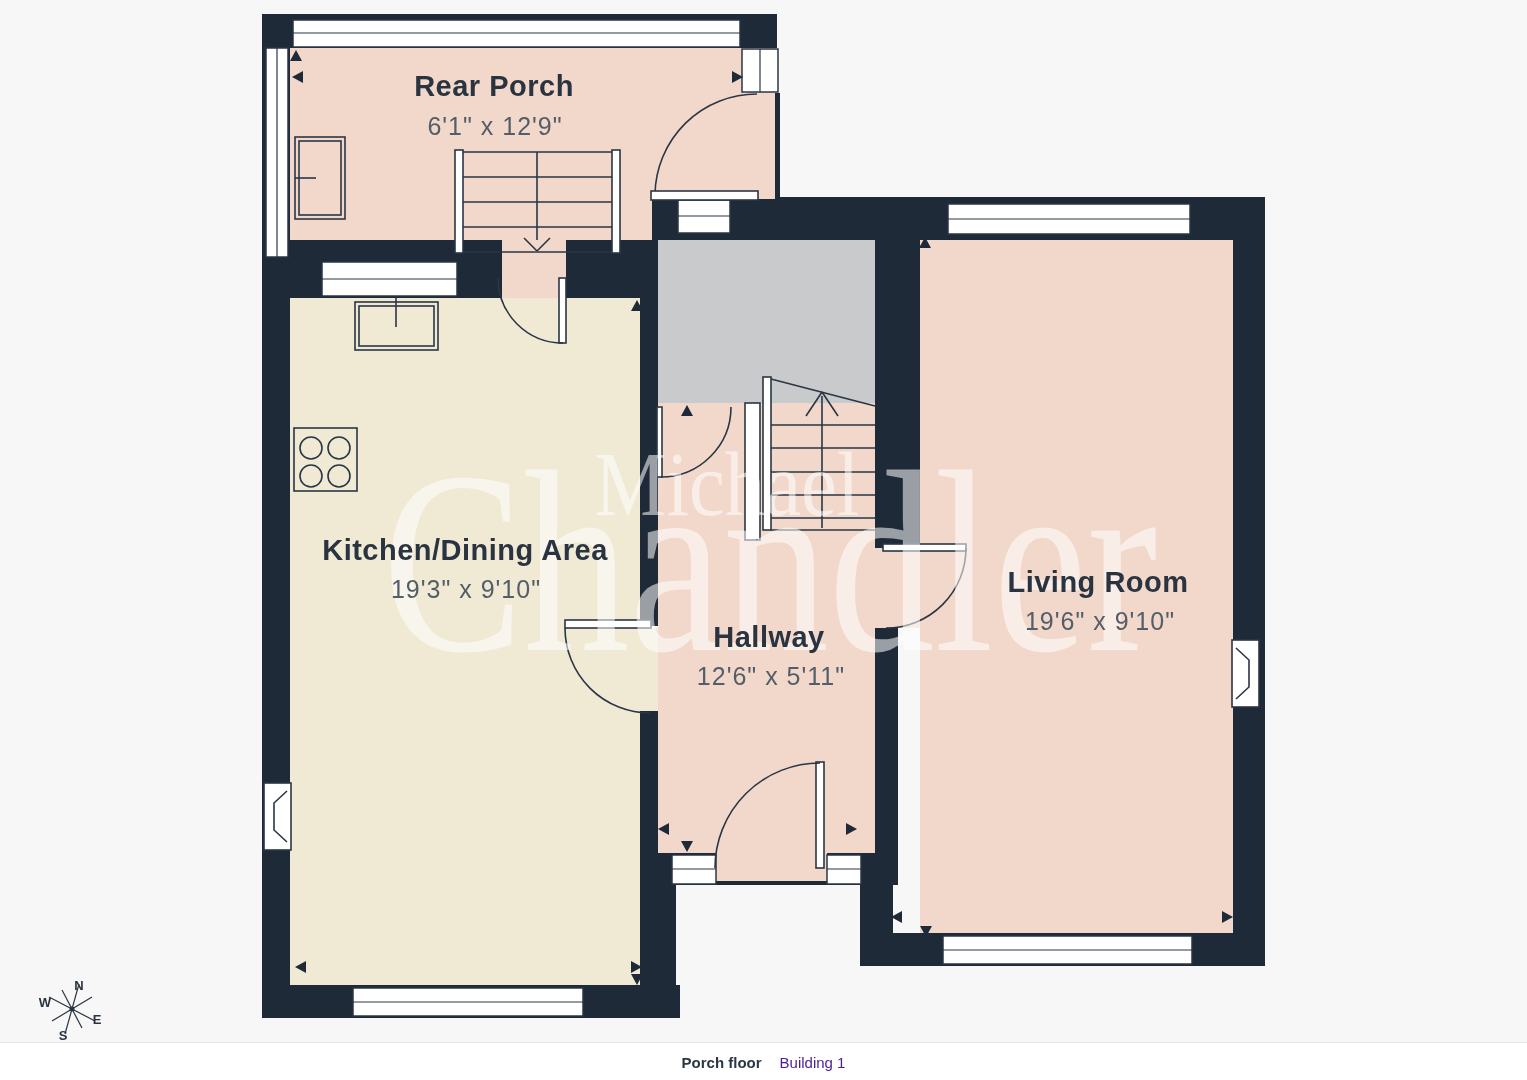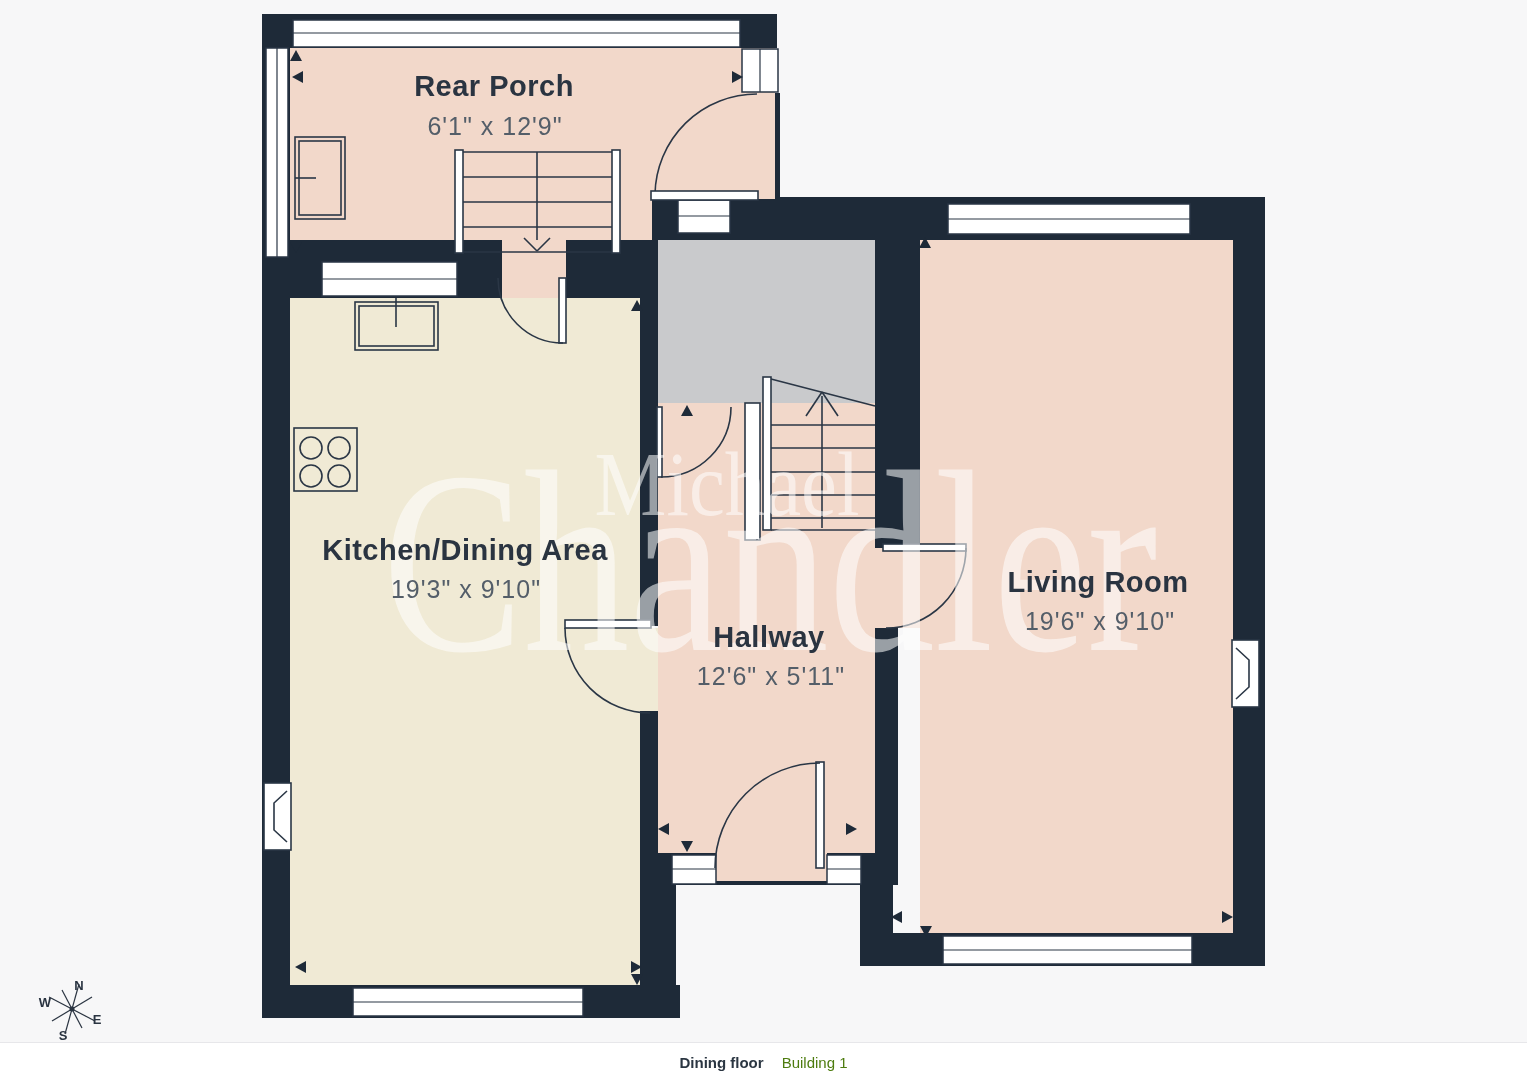--- a/index.html
+++ b/index.html
@@ -217,7 +217,7 @@
 </svg>
 
   <div id="footer-bar">
-    <span class="footer-main">Dining floor</span>
+    <span class="footer-main">Porch floor</span>
     <span class="footer-sub">Building 1</span>
   </div>
 </div>

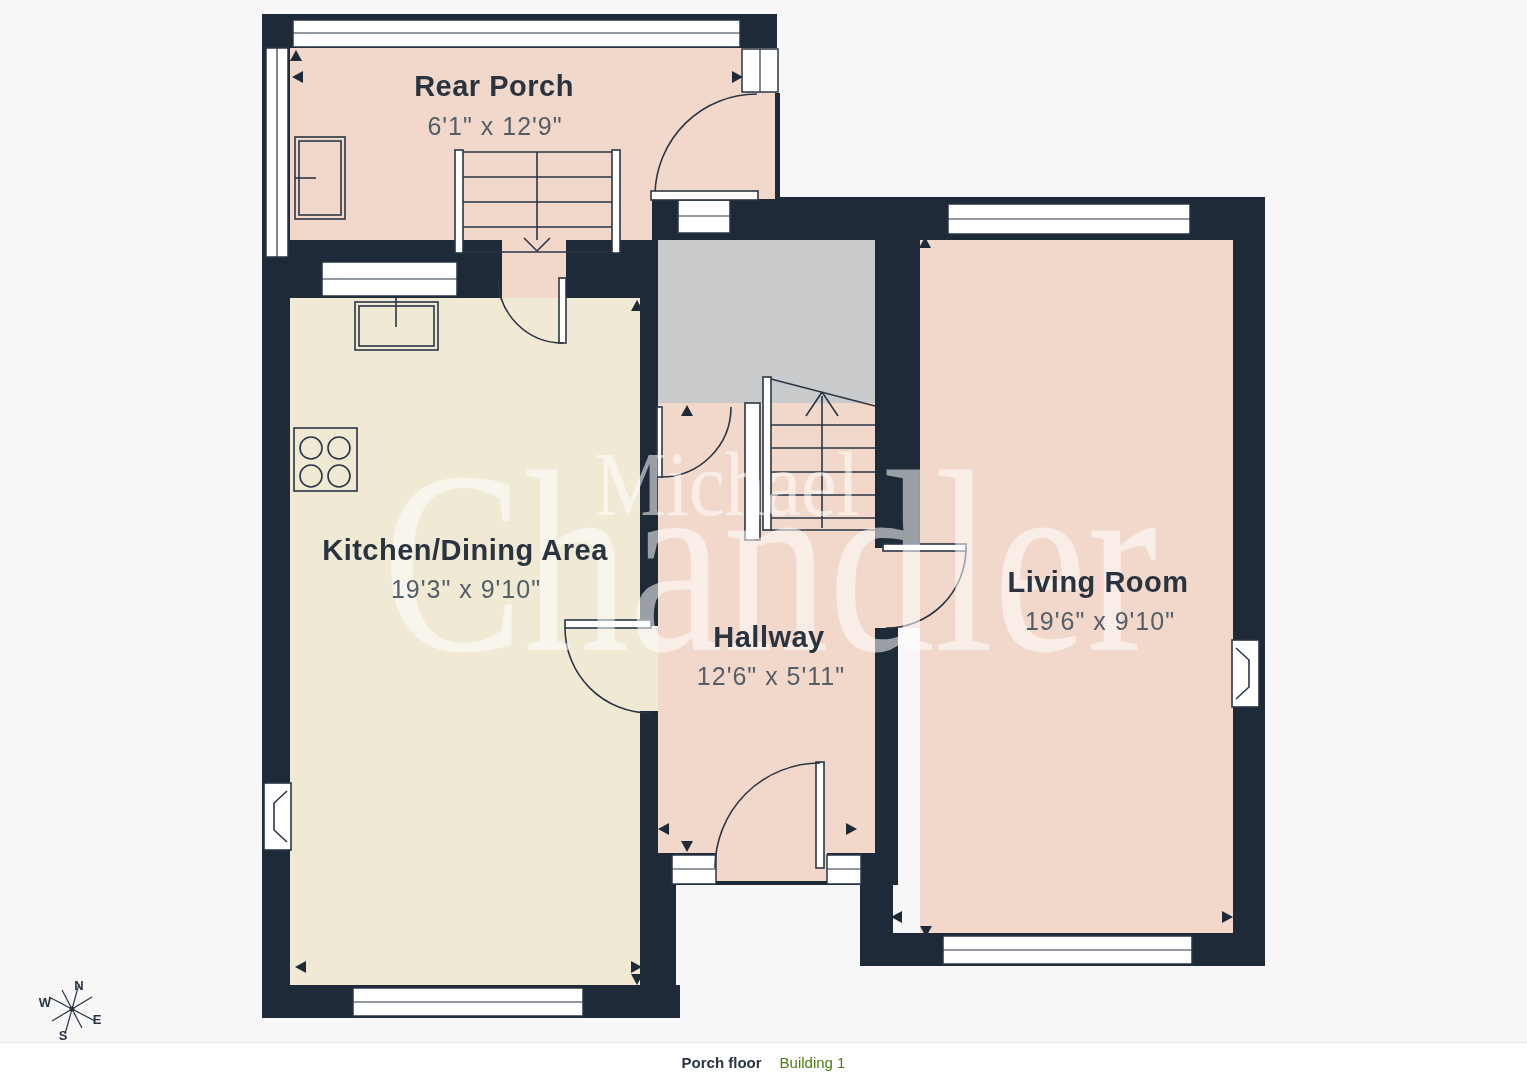--- a/index.html
+++ b/index.html
@@ -9,7 +9,7 @@
   #footer-bar{position:absolute;left:0;top:1042px;width:1527px;height:38px;background:#ffffff;
     border-top:1px solid #e7e7ea;display:flex;align-items:center;justify-content:center;gap:18px;}
   .footer-main{font-size:15px;font-weight:bold;color:#2b3642;}
-  .footer-sub{font-size:15px;color:#4d7c0f;}
+  .footer-sub{font-size:15px;color:#4c1d95;}
   .room-name{font-size:29px;font-weight:bold;fill:#2a3441;letter-spacing:.5px;}
   .room-dims{font-size:25px;fill:#545e69;letter-spacing:1px;}
   .wm{fill:#ffffff;opacity:.55;font-family:"Liberation Serif", serif;}

